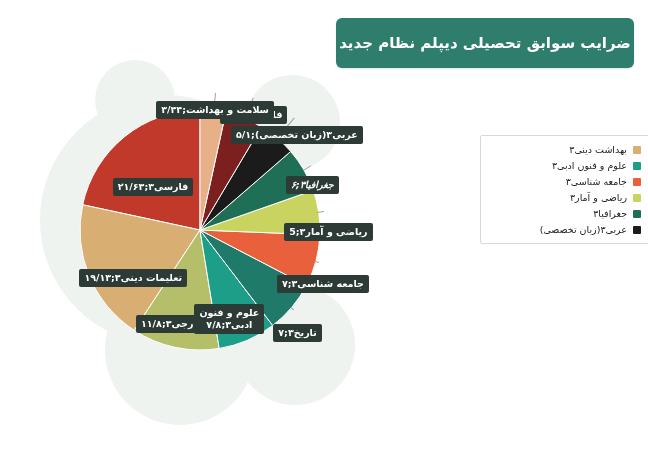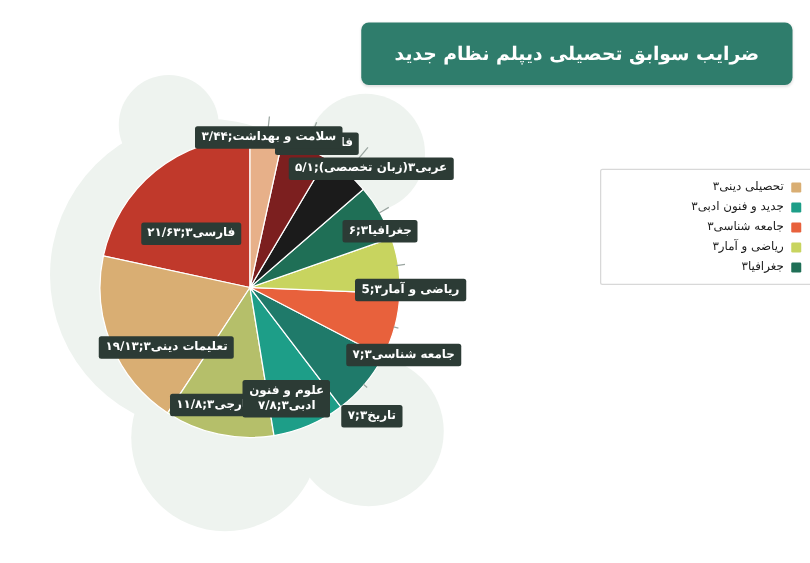--- a/index.html
+++ b/index.html
@@ -22,7 +22,7 @@
   
   .title-banner{
     position:absolute;right:14px;top:18px;
-    width:345px;height:50px;
+    width:298px;height:50px;
     background:#2f7d6c;
     border-radius:6px;
     display:flex;align-items:center;justify-content:center;

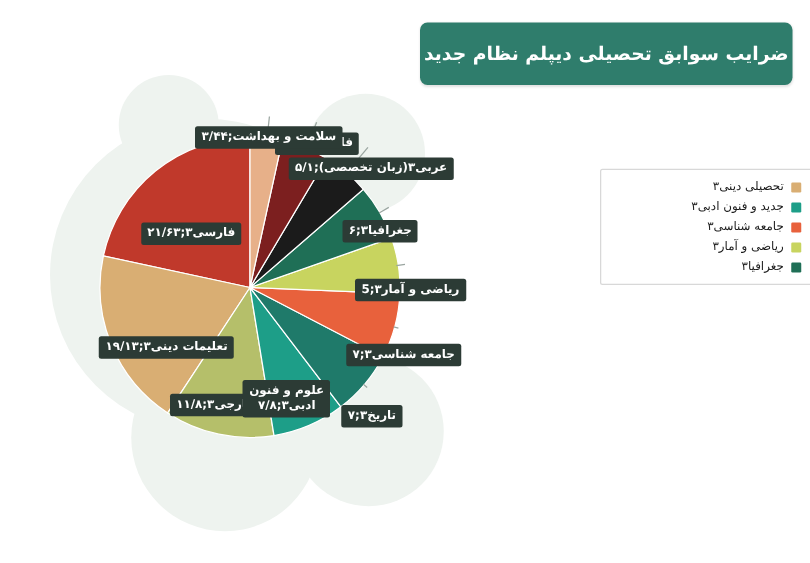--- a/index.html
+++ b/index.html
@@ -129,7 +129,7 @@
   <div id="legend">
       <div class="legend-row">
         <span class="swatch" style="background: rgb(217, 174, 115);"></span>
-        <span class="legend-label">تحصیلی دینی۳</span>
+        <span class="legend-label">بهداشت دینی۳</span>
       </div>
       <div class="legend-row">
         <span class="swatch" style="background: rgb(29, 158, 136);"></span>

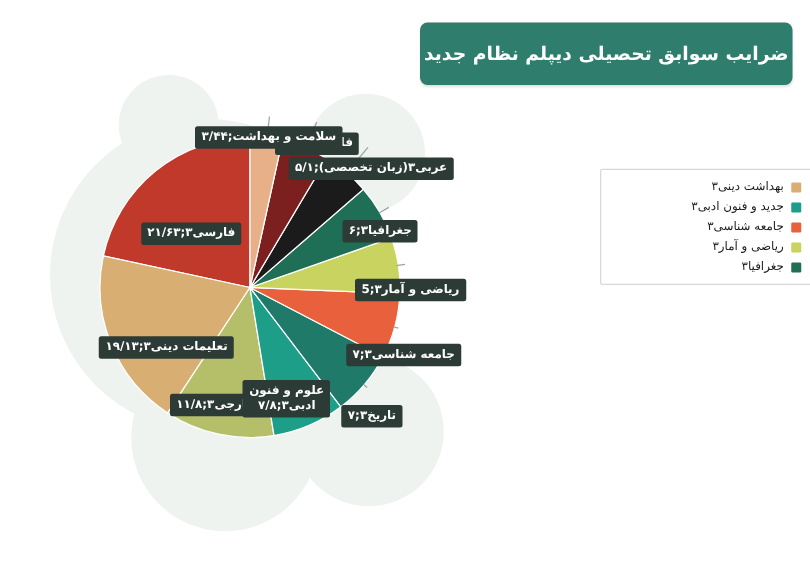--- a/index.html
+++ b/index.html
@@ -133,7 +133,7 @@
       </div>
       <div class="legend-row">
         <span class="swatch" style="background: rgb(29, 158, 136);"></span>
-        <span class="legend-label">جدید و فنون ادبی۳</span>
+        <span class="legend-label">علوم و فنون ادبی۳</span>
       </div>
       <div class="legend-row">
         <span class="swatch" style="background: rgb(232, 97, 60);"></span>

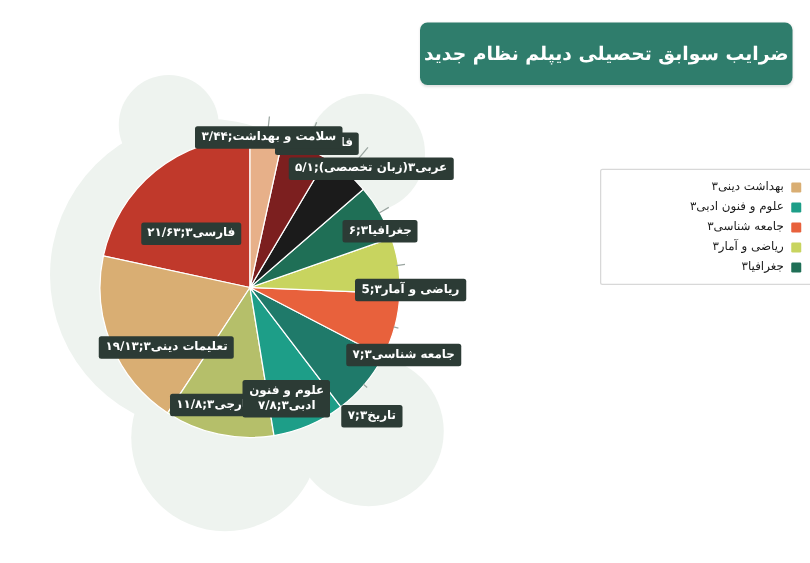--- a/index.html
+++ b/index.html
@@ -117,7 +117,7 @@
       <div class="leader" style="left: 317.496px; top: 212.448px; width: 6.8px; transform: rotate(-0.148283rad);"></div>
       <div class="slice-label" style="left: 284.178px; top: 201.853px;">ریاضی و آمار۳;5</div>
       <div class="leader" style="left: 302.784px; top: 170.428px; width: 9.2px; transform: rotate(-0.525274rad);"></div>
-      <div class="slice-label" style="left: 274px; top: 154.809px;">جغرافیا۳;۶</div>
+      <div class="slice-label" style="left: 286px; top: 154.809px; font-style: italic;">جغرافیا۳;۶</div>
       <div class="leader" style="left: 276.242px; top: 138.893px; width: 28.4px; transform: rotate(-0.873991rad);"></div>
       <div class="slice-label" style="left: 231.036px; top: 105.045px;">عربی۳(زبان تخصصی);۵/۱</div>
       <div class="leader" style="left: 243.664px; top: 119.515px; width: 23.6px; transform: rotate(-1.19443rad);"></div>

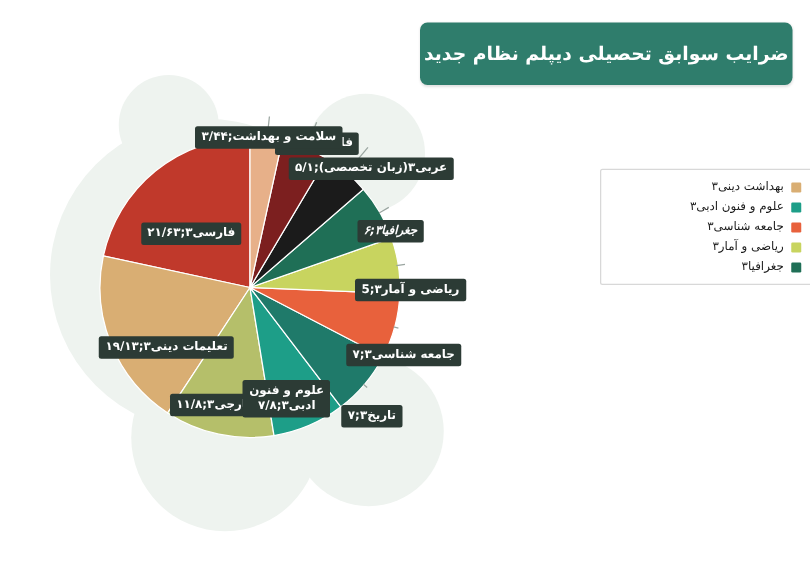--- a/index.html
+++ b/index.html
@@ -147,6 +147,10 @@
         <span class="swatch" style="background: rgb(31, 111, 86);"></span>
         <span class="legend-label">جغرافیا۳</span>
       </div>
+      <div class="legend-row">
+        <span class="swatch" style="background: rgb(27, 27, 27);"></span>
+        <span class="legend-label">عربی۳(زبان تخصصی)</span>
+      </div>
     </div>
 
 </div>

